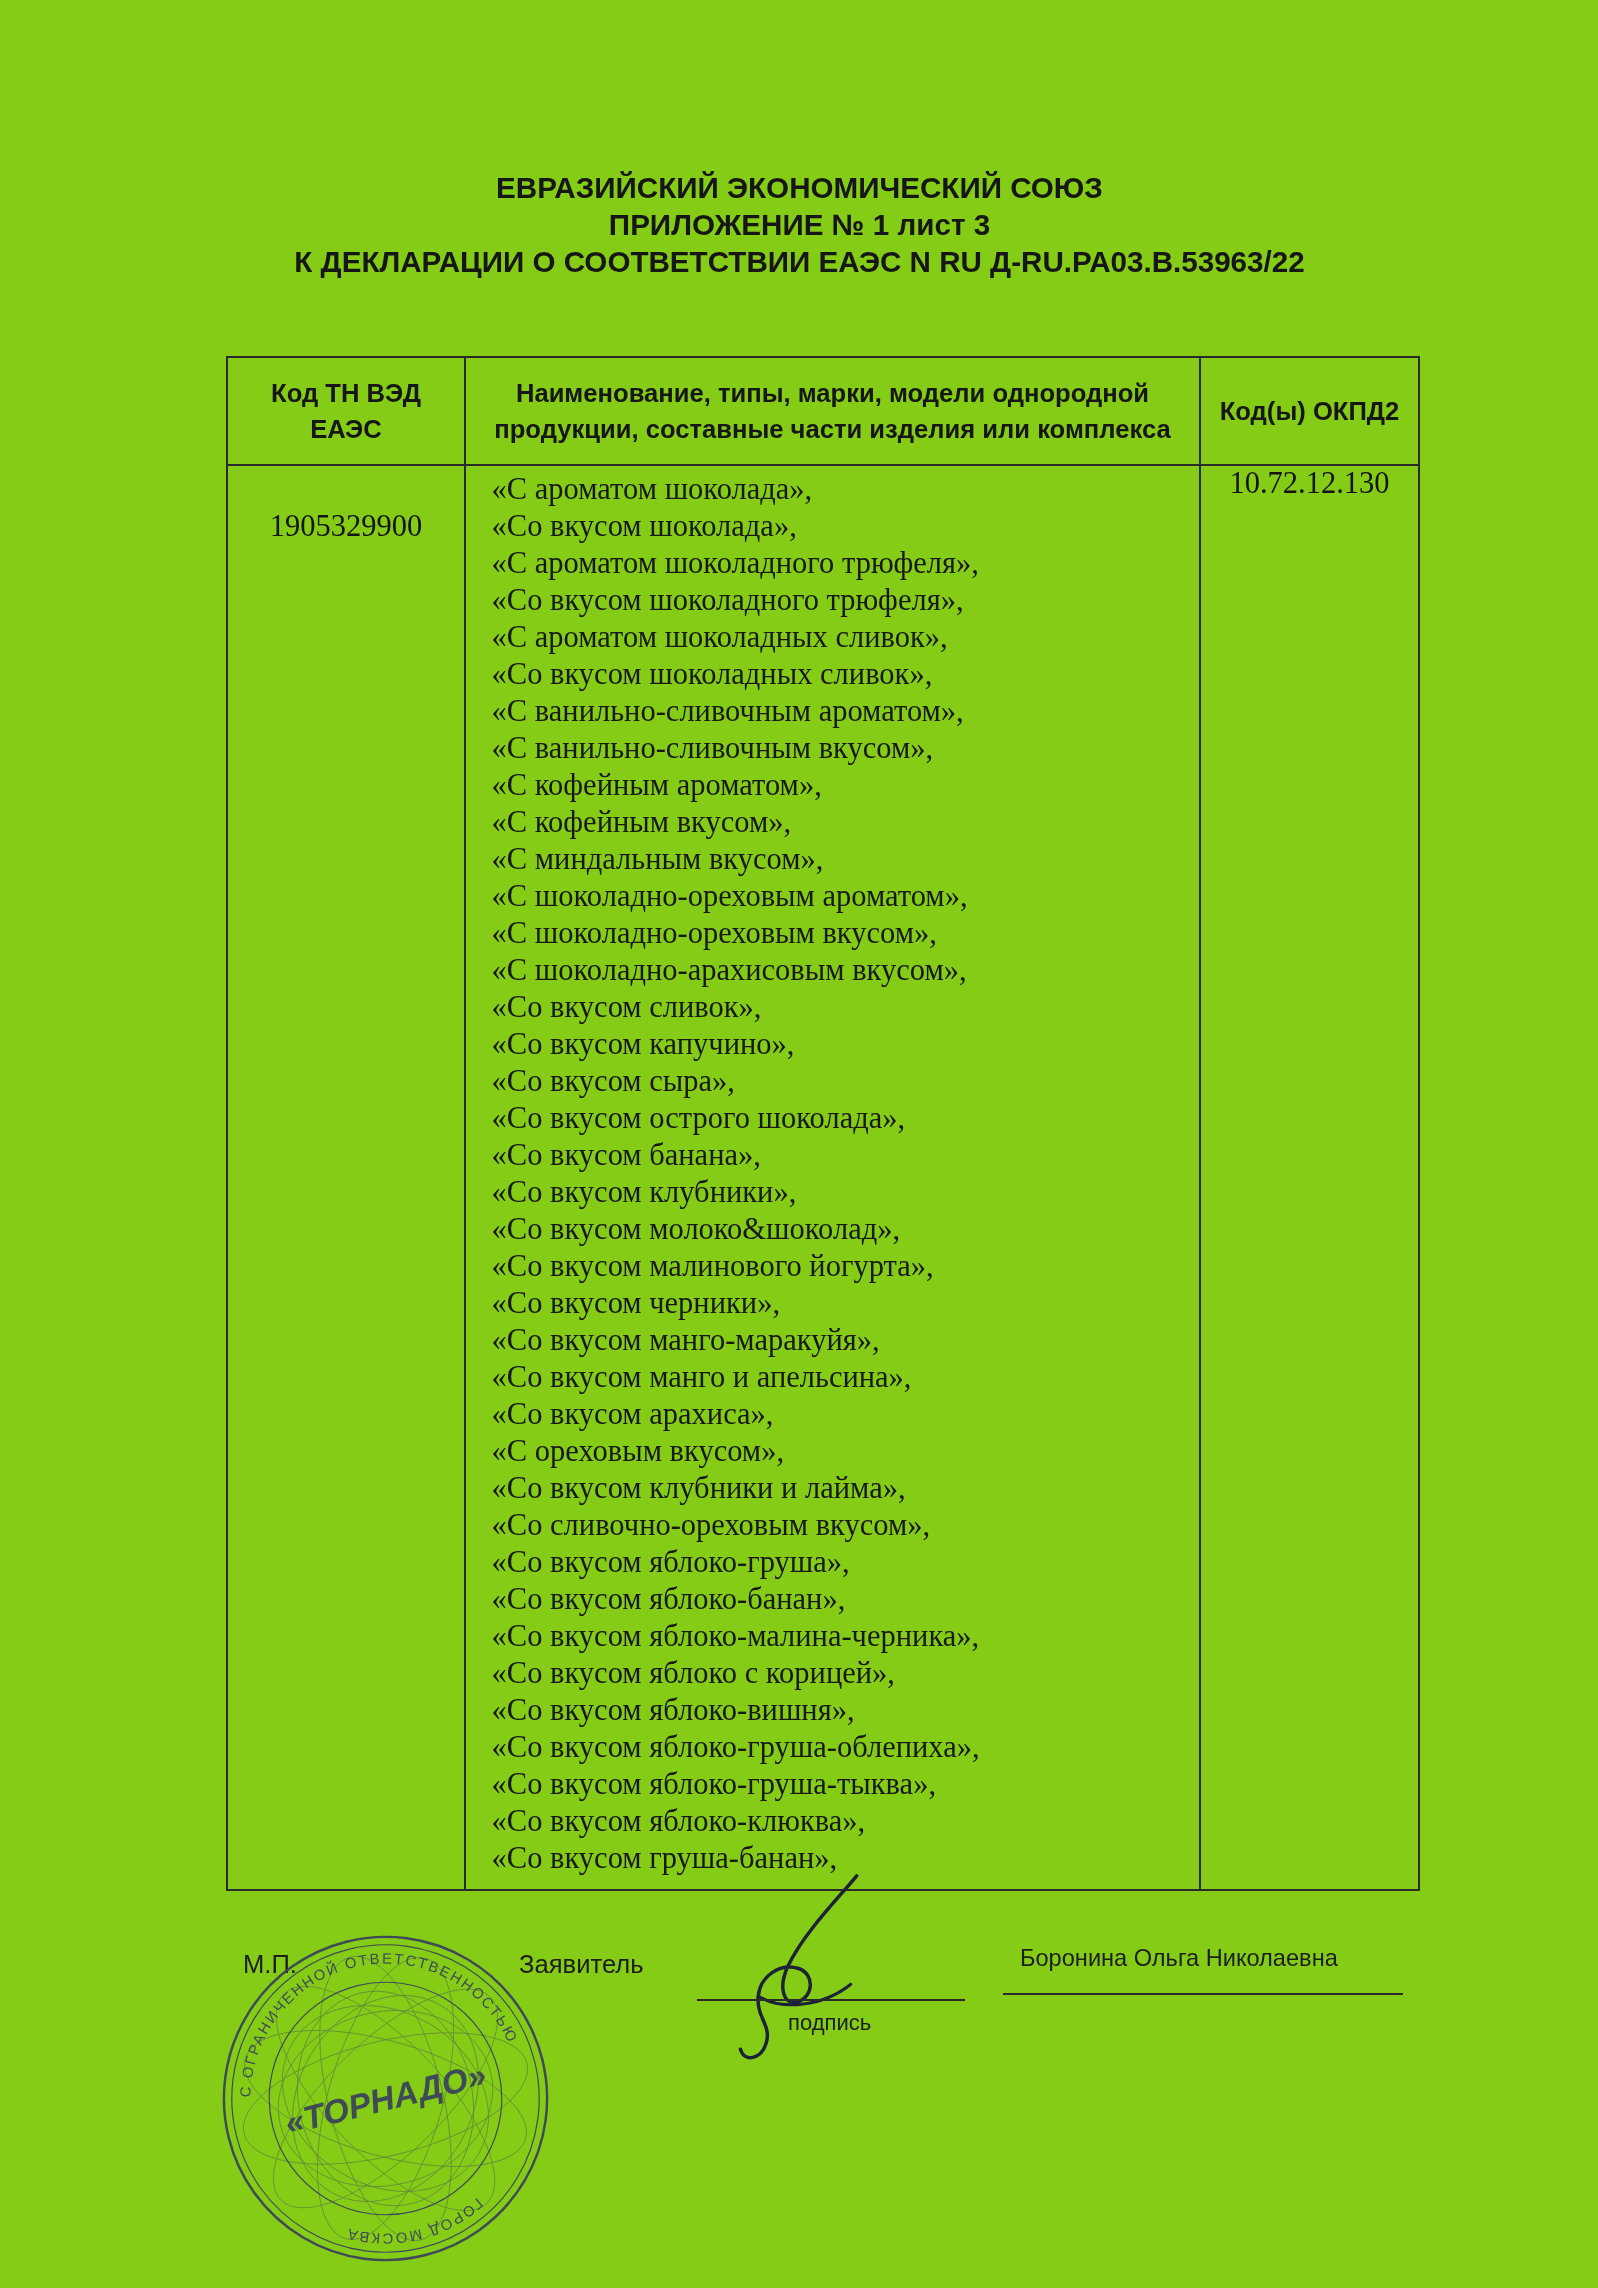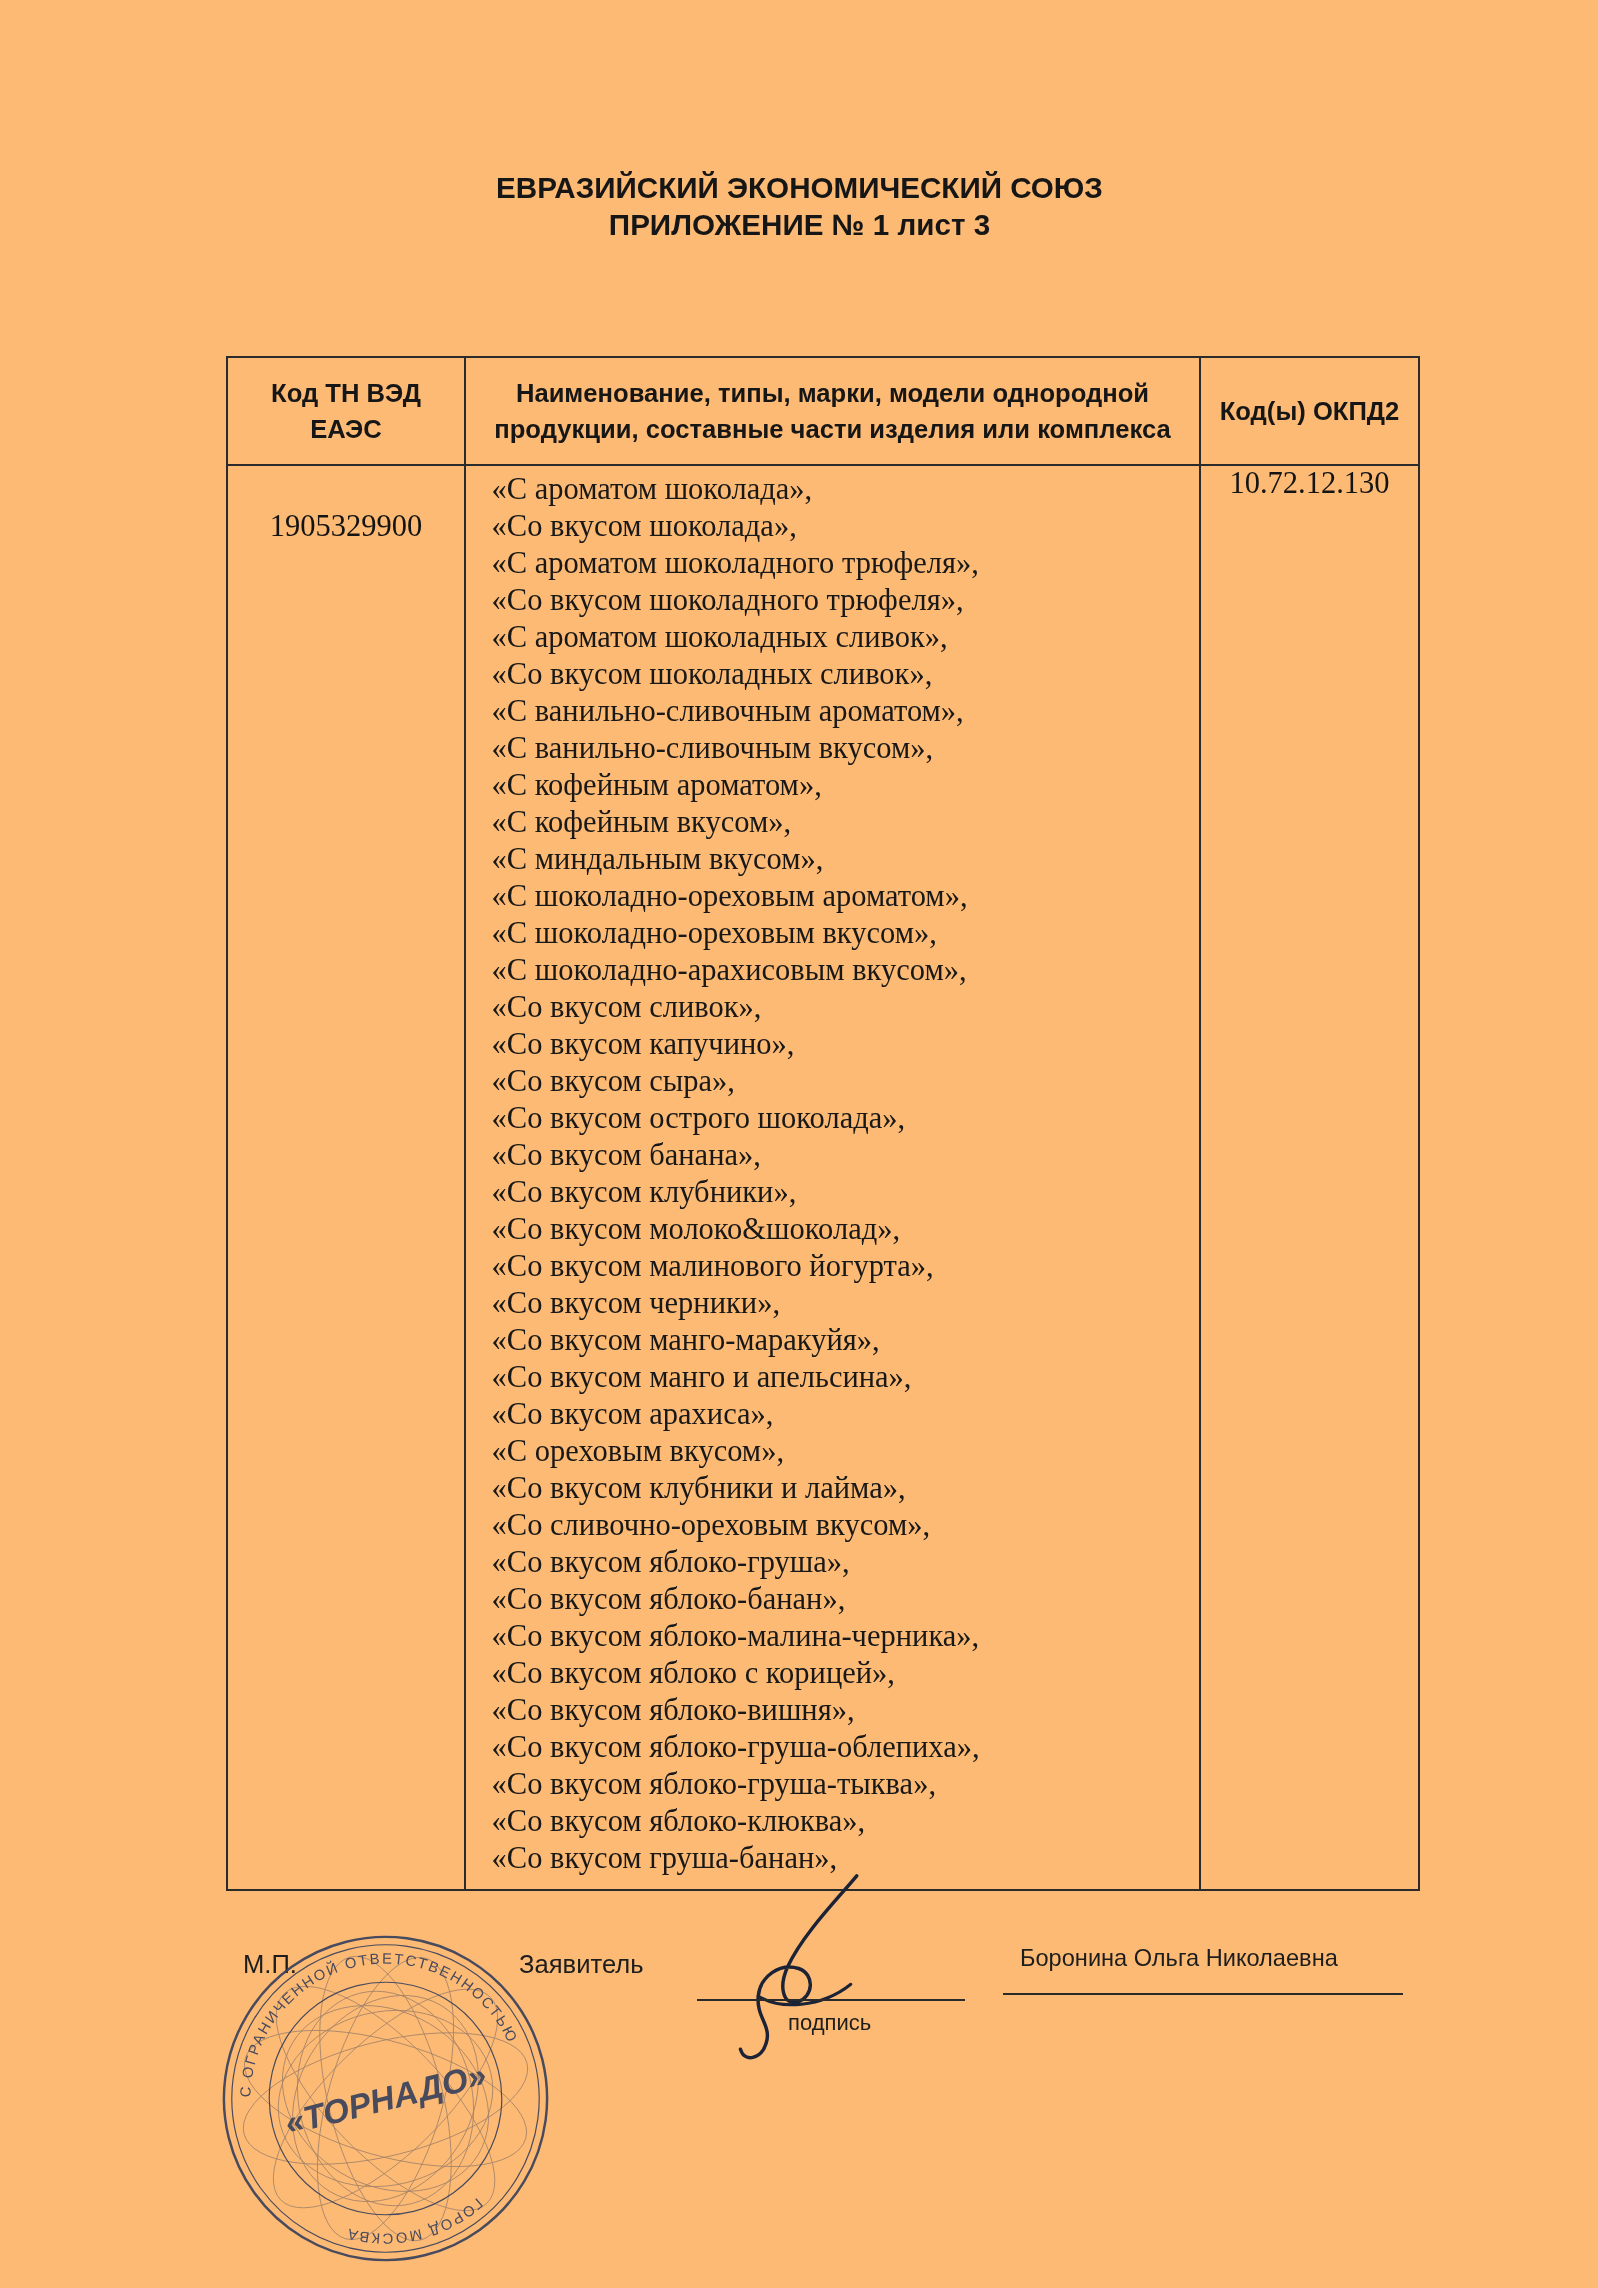--- a/index.html
+++ b/index.html
@@ -8,7 +8,7 @@
     position:relative;
     width:1599px; height:2288px;
     margin:0 auto;
-    background:#fdba74;
+    background:#84cc16;
     font-family:"Liberation Serif","DejaVu Serif",serif;
     color:#141414;
     overflow:hidden;

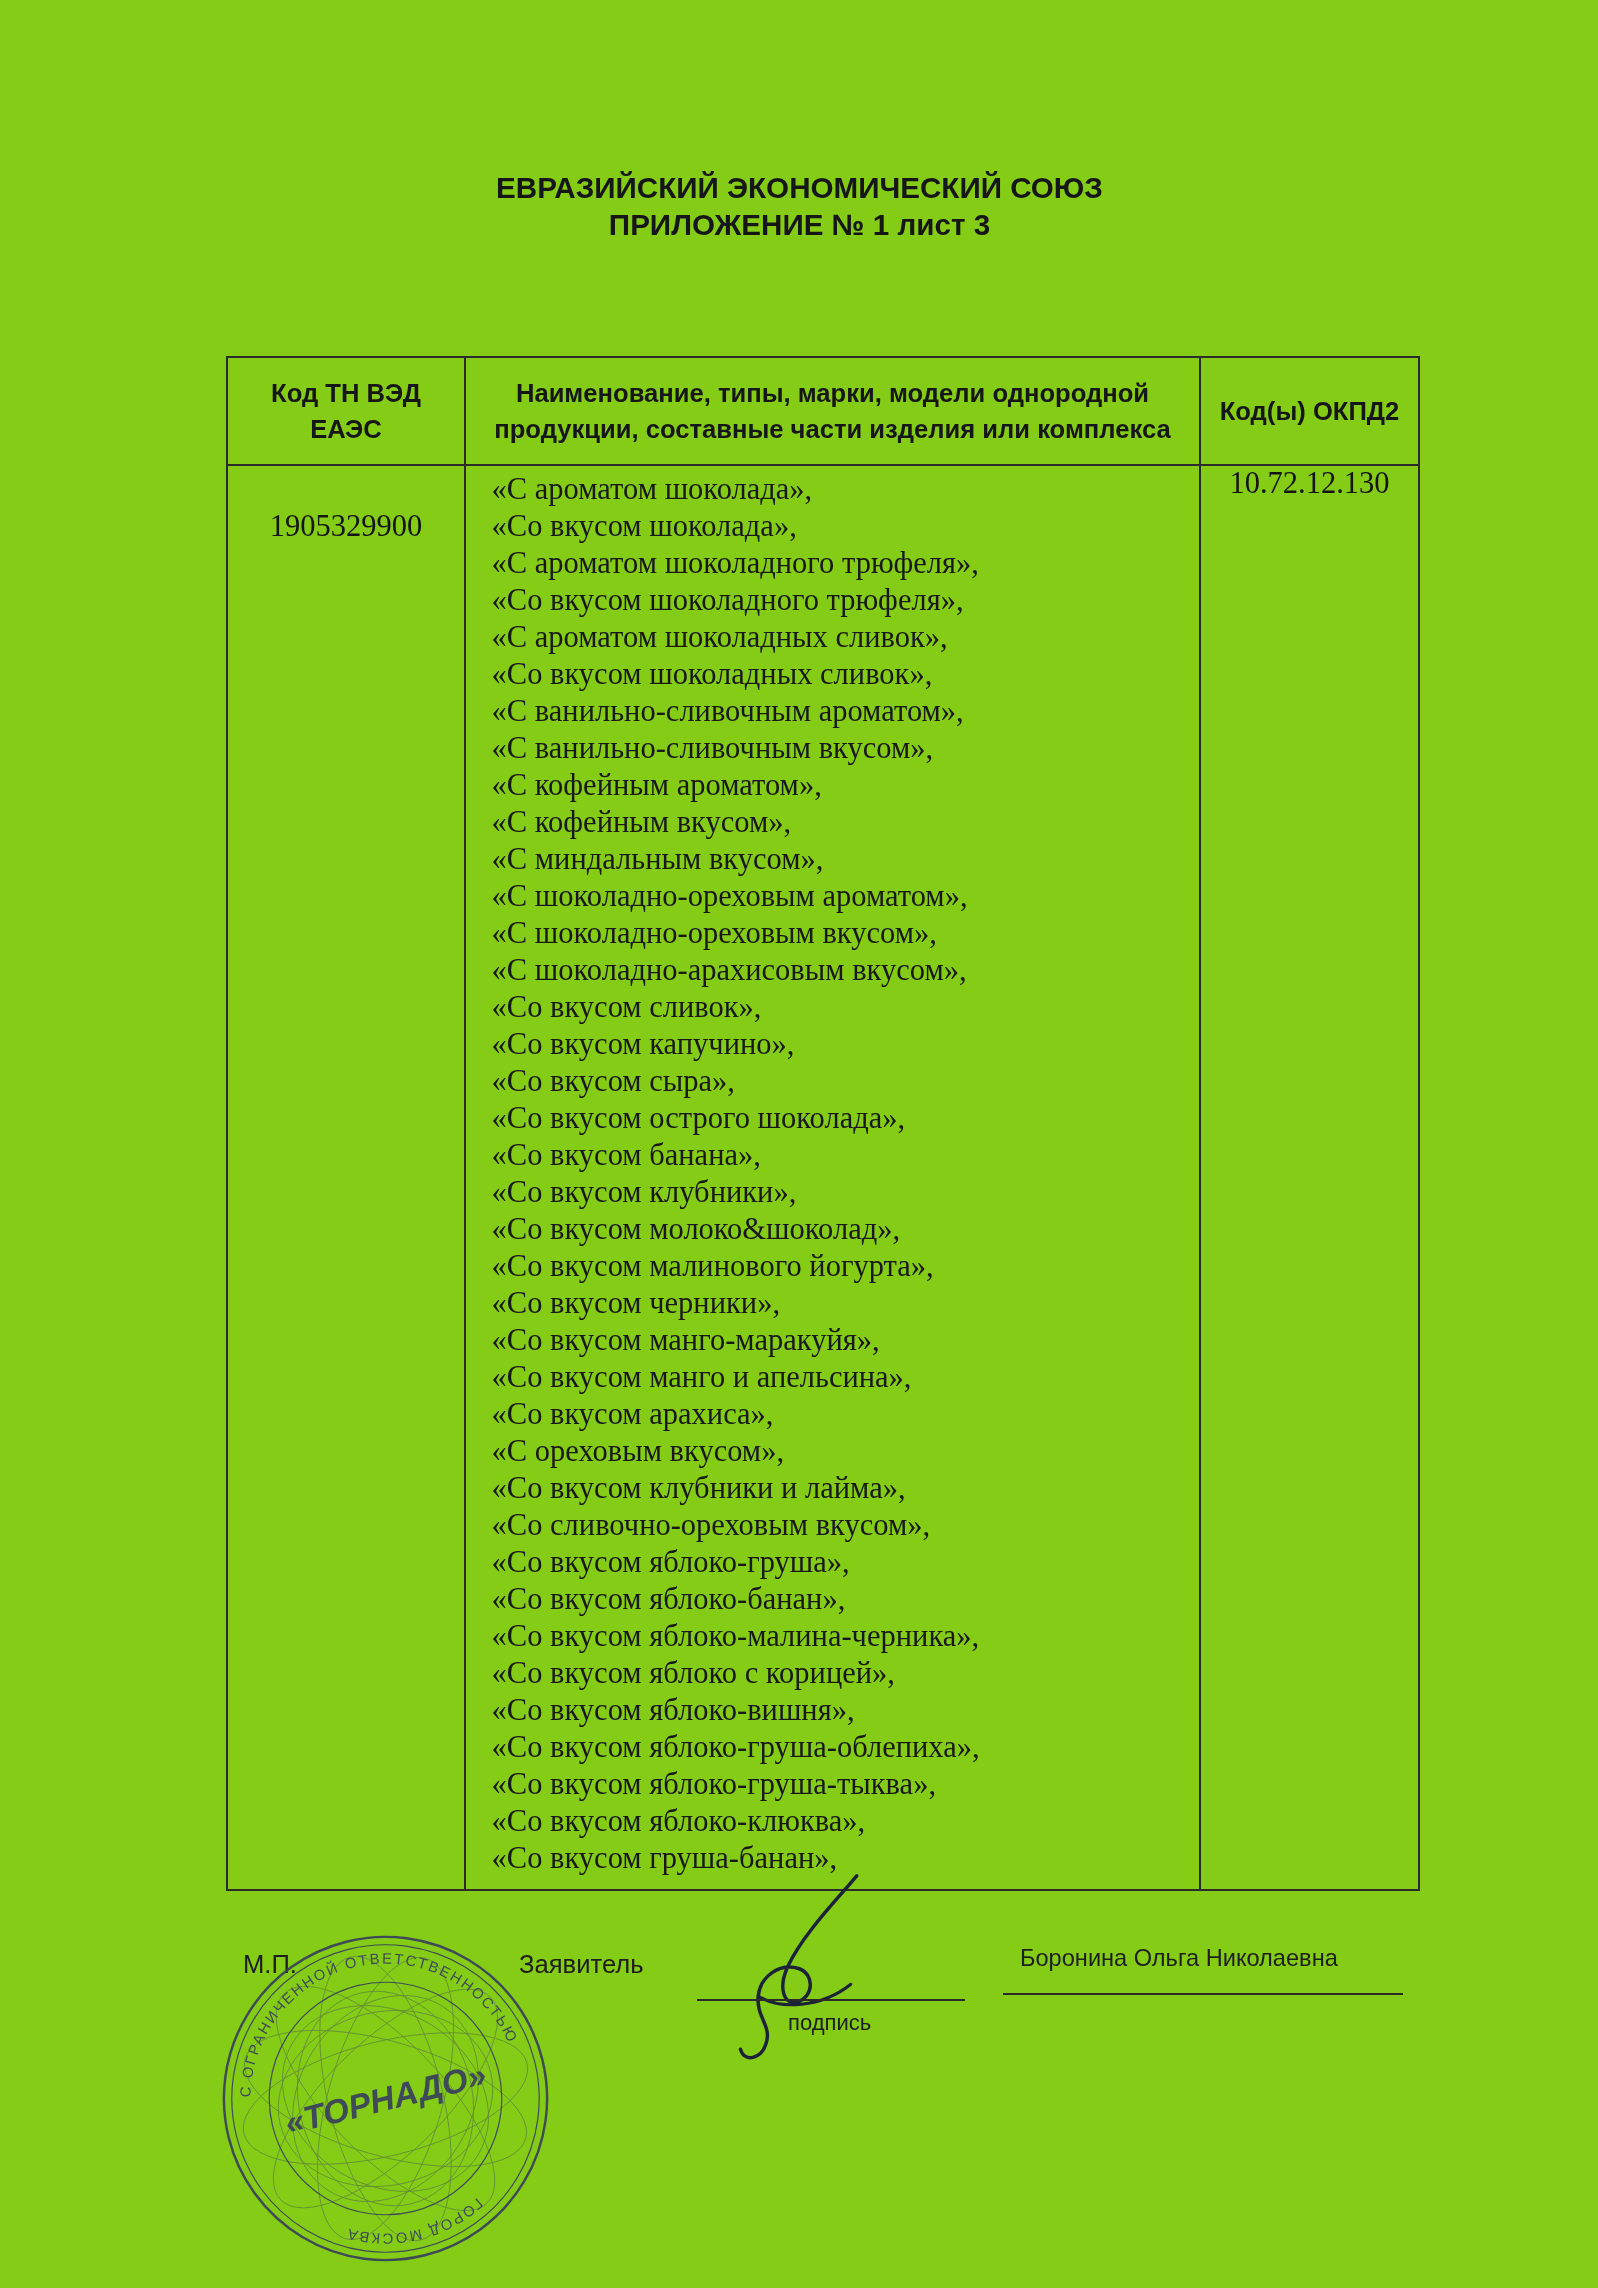--- a/index.html
+++ b/index.html
@@ -90,6 +90,7 @@
   <div class="doc-header">
     <div>ЕВРАЗИЙСКИЙ ЭКОНОМИЧЕСКИЙ СОЮЗ</div>
     <div>ПРИЛОЖЕНИЕ № 1 лист 3</div>
+    <div>К ДЕКЛАРАЦИИ О СООТВЕТСТВИИ ЕАЭС N RU Д-RU.РА03.В.53963/22</div>
   </div>
 
   <table class="doc-table">

